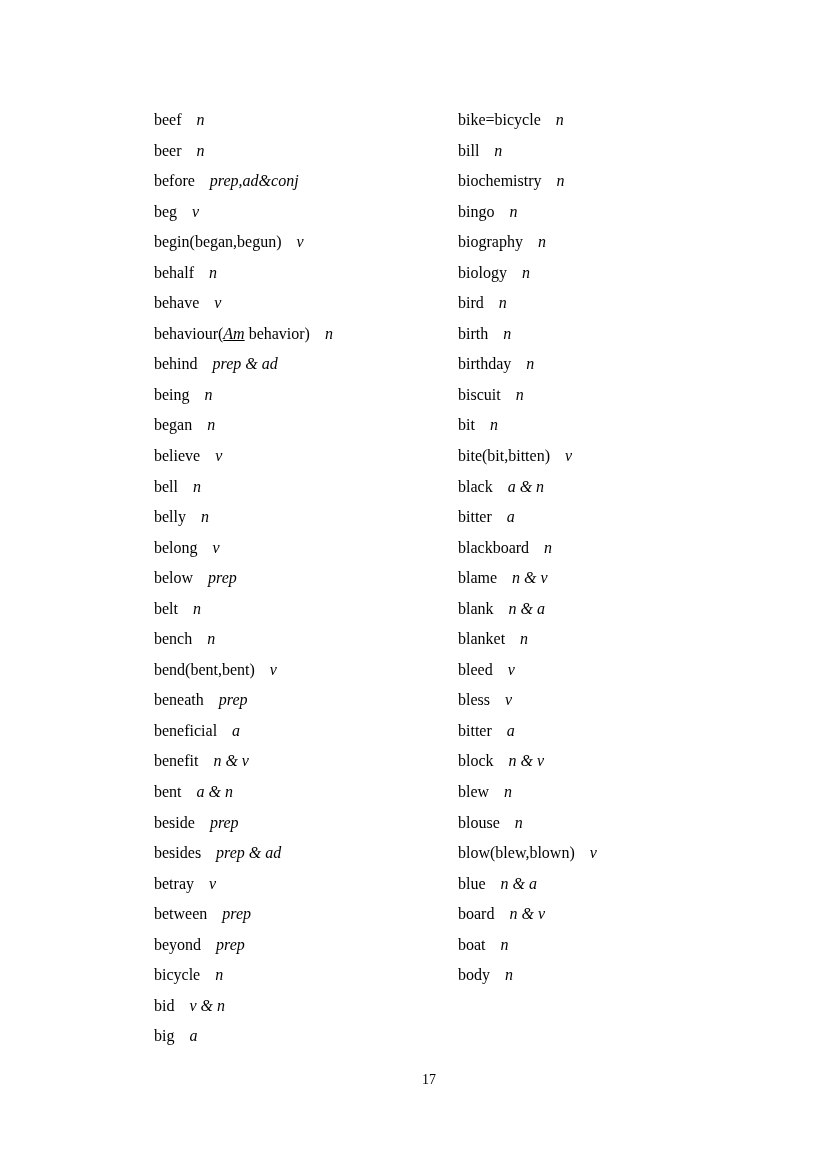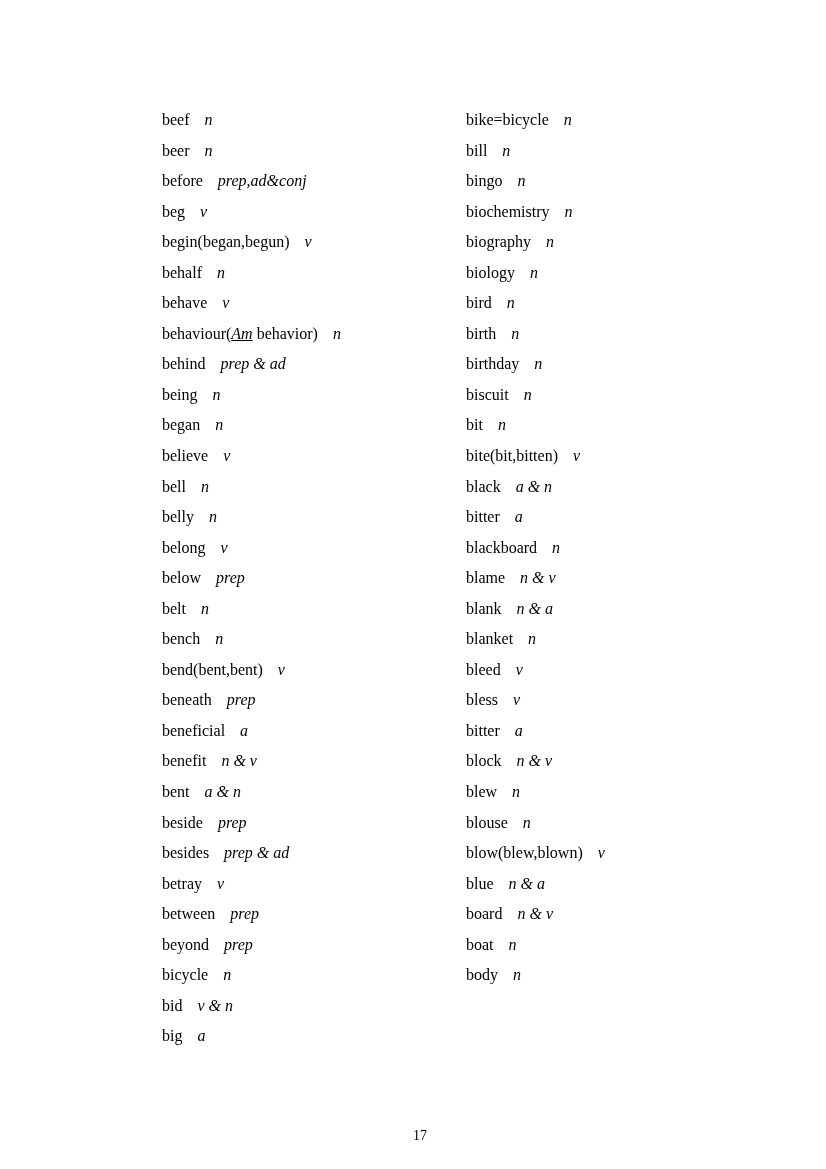--- a/index.html
+++ b/index.html
@@ -23,7 +23,6 @@
   .col {
     position: absolute;
     top: 105px;
-    margin-left: 8px;
   }
   .col-left  { left: 154px; }
   .col-right { left: 458px; }

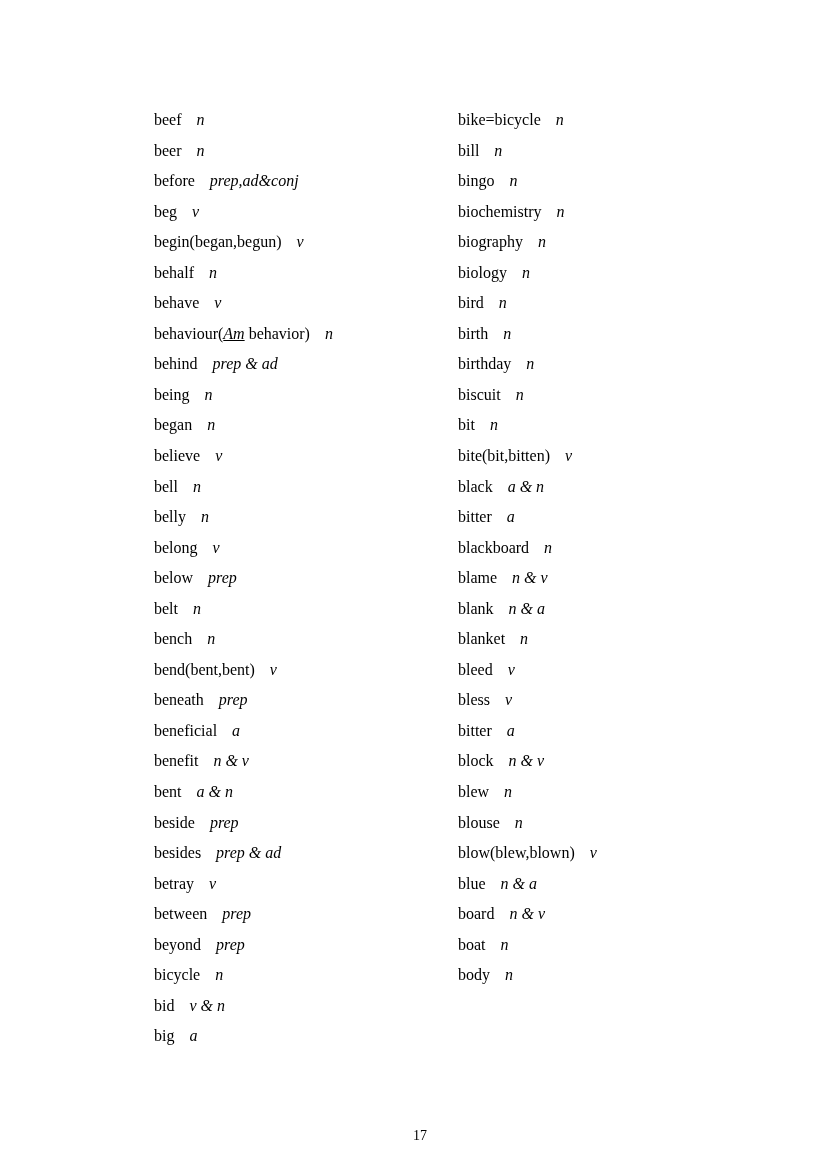--- a/index.html
+++ b/index.html
@@ -88,8 +88,8 @@
   <div class="col col-right">
       <div class="entry"><span class="word">bike=bicycle</span><span class="pos">n</span></div>
       <div class="entry"><span class="word">bill</span><span class="pos">n</span></div>
+      <div class="entry"><span class="word">biochemistry</span><span class="pos">n</span></div>
       <div class="entry"><span class="word">bingo</span><span class="pos">n</span></div>
-      <div class="entry"><span class="word">biochemistry</span><span class="pos">n</span></div>
       <div class="entry"><span class="word">biography</span><span class="pos">n</span></div>
       <div class="entry"><span class="word">biology</span><span class="pos">n</span></div>
       <div class="entry"><span class="word">bird</span><span class="pos">n</span></div>

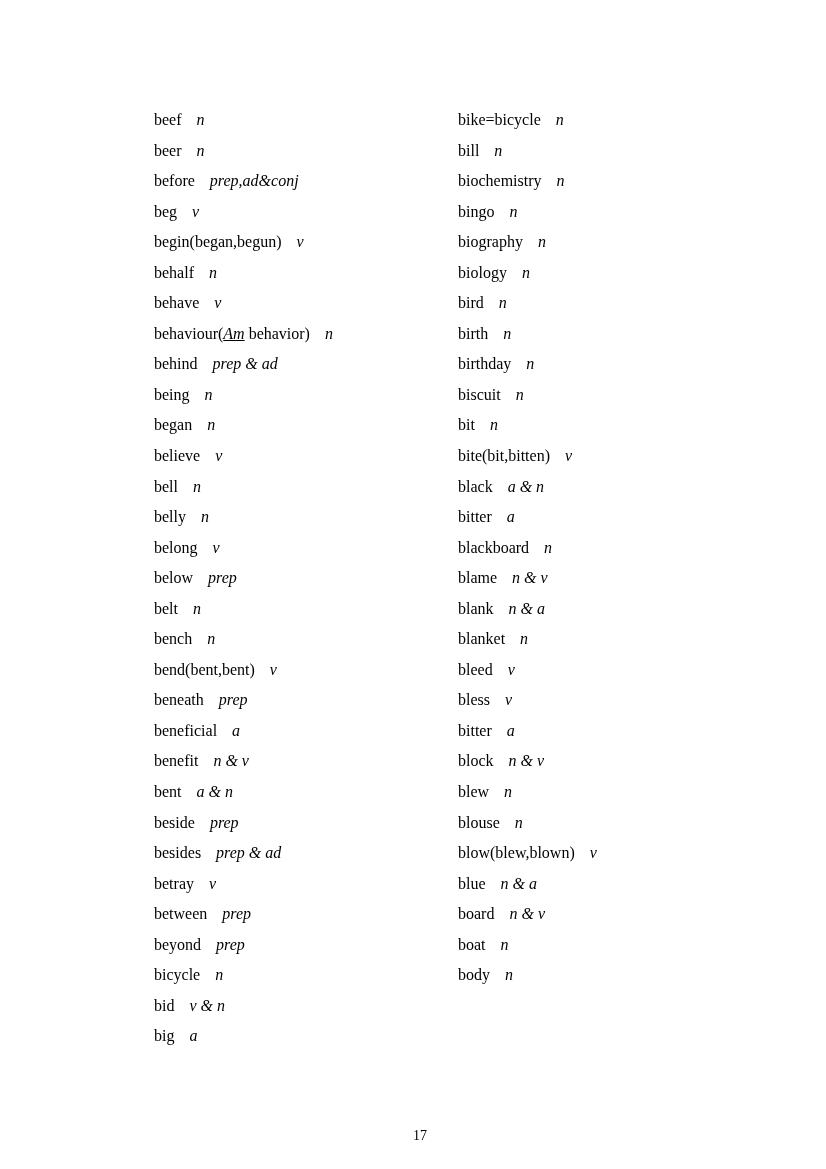--- a/index.html
+++ b/index.html
@@ -40,10 +40,10 @@
   .italic { font-style: italic; text-decoration: underline; }
   .page-number {
     position: absolute;
-    top: 1128px;
+    top: 1072px;
     left: 413px;
     width: 32px;
-    text-align: left;
+    text-align: center;
     font-size: 14px;
     line-height: 16px;
   }

